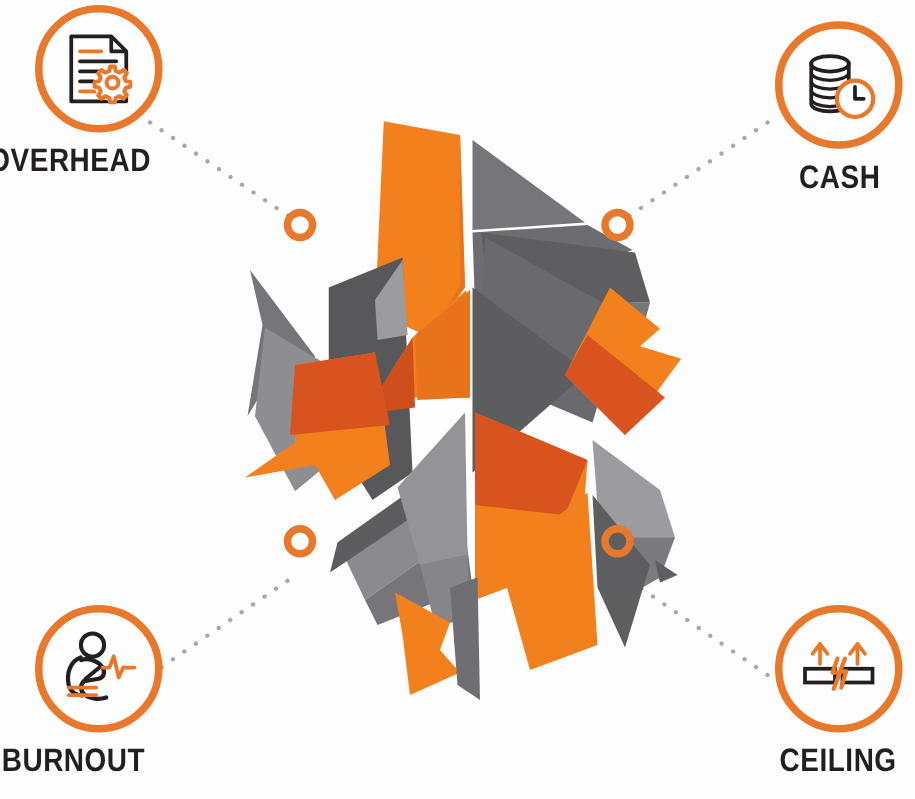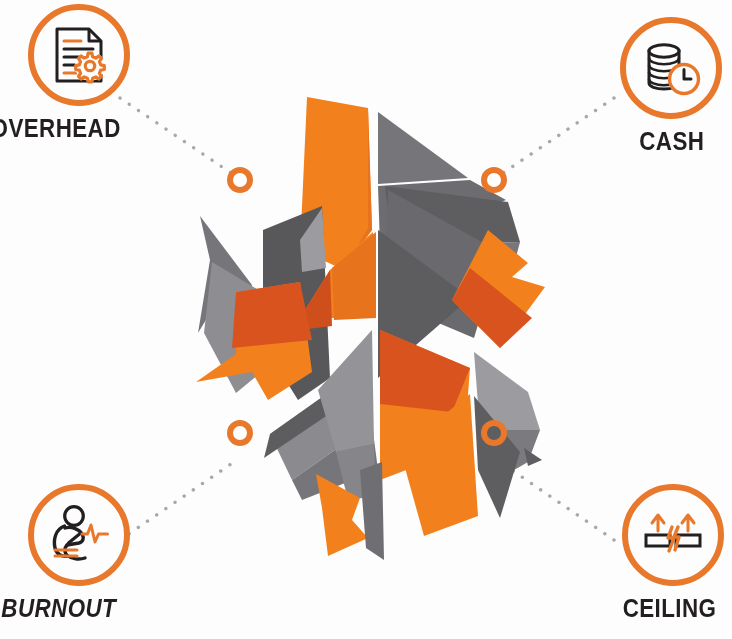--- a/index.html
+++ b/index.html
@@ -57,7 +57,7 @@
   }
   #node-overhead { left: 4px;   top: 4px; }
   #node-cash     { left: 574px; top: 17px; }
-  #node-burnout  { left: 4px;   top: 484px; font-style: italic; }
+  #node-burnout  { left: 4px;   top: 484px; }
   #node-ceiling  { left: 574px; top: 484px; align-items: flex-end; }
   #node-overhead .node-circle { margin-left: 0; }
   #node-cash .node-circle     { margin-left: 44px; }

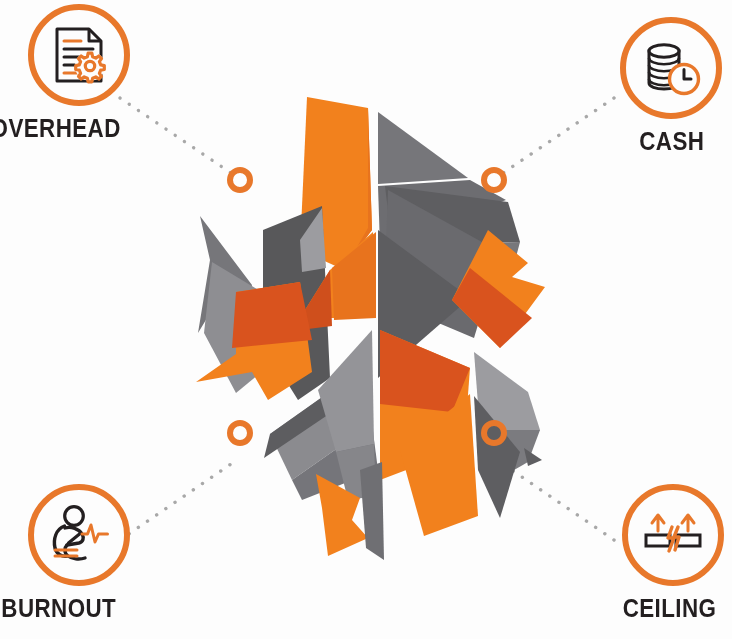--- a/index.html
+++ b/index.html
@@ -58,7 +58,7 @@
   #node-overhead { left: 4px;   top: 4px; }
   #node-cash     { left: 574px; top: 17px; }
   #node-burnout  { left: 4px;   top: 484px; }
-  #node-ceiling  { left: 574px; top: 484px; align-items: flex-end; }
+  #node-ceiling  { left: 574px; top: 484px; }
   #node-overhead .node-circle { margin-left: 0; }
   #node-cash .node-circle     { margin-left: 44px; }
   #node-burnout .node-circle  { margin-left: 0; }

